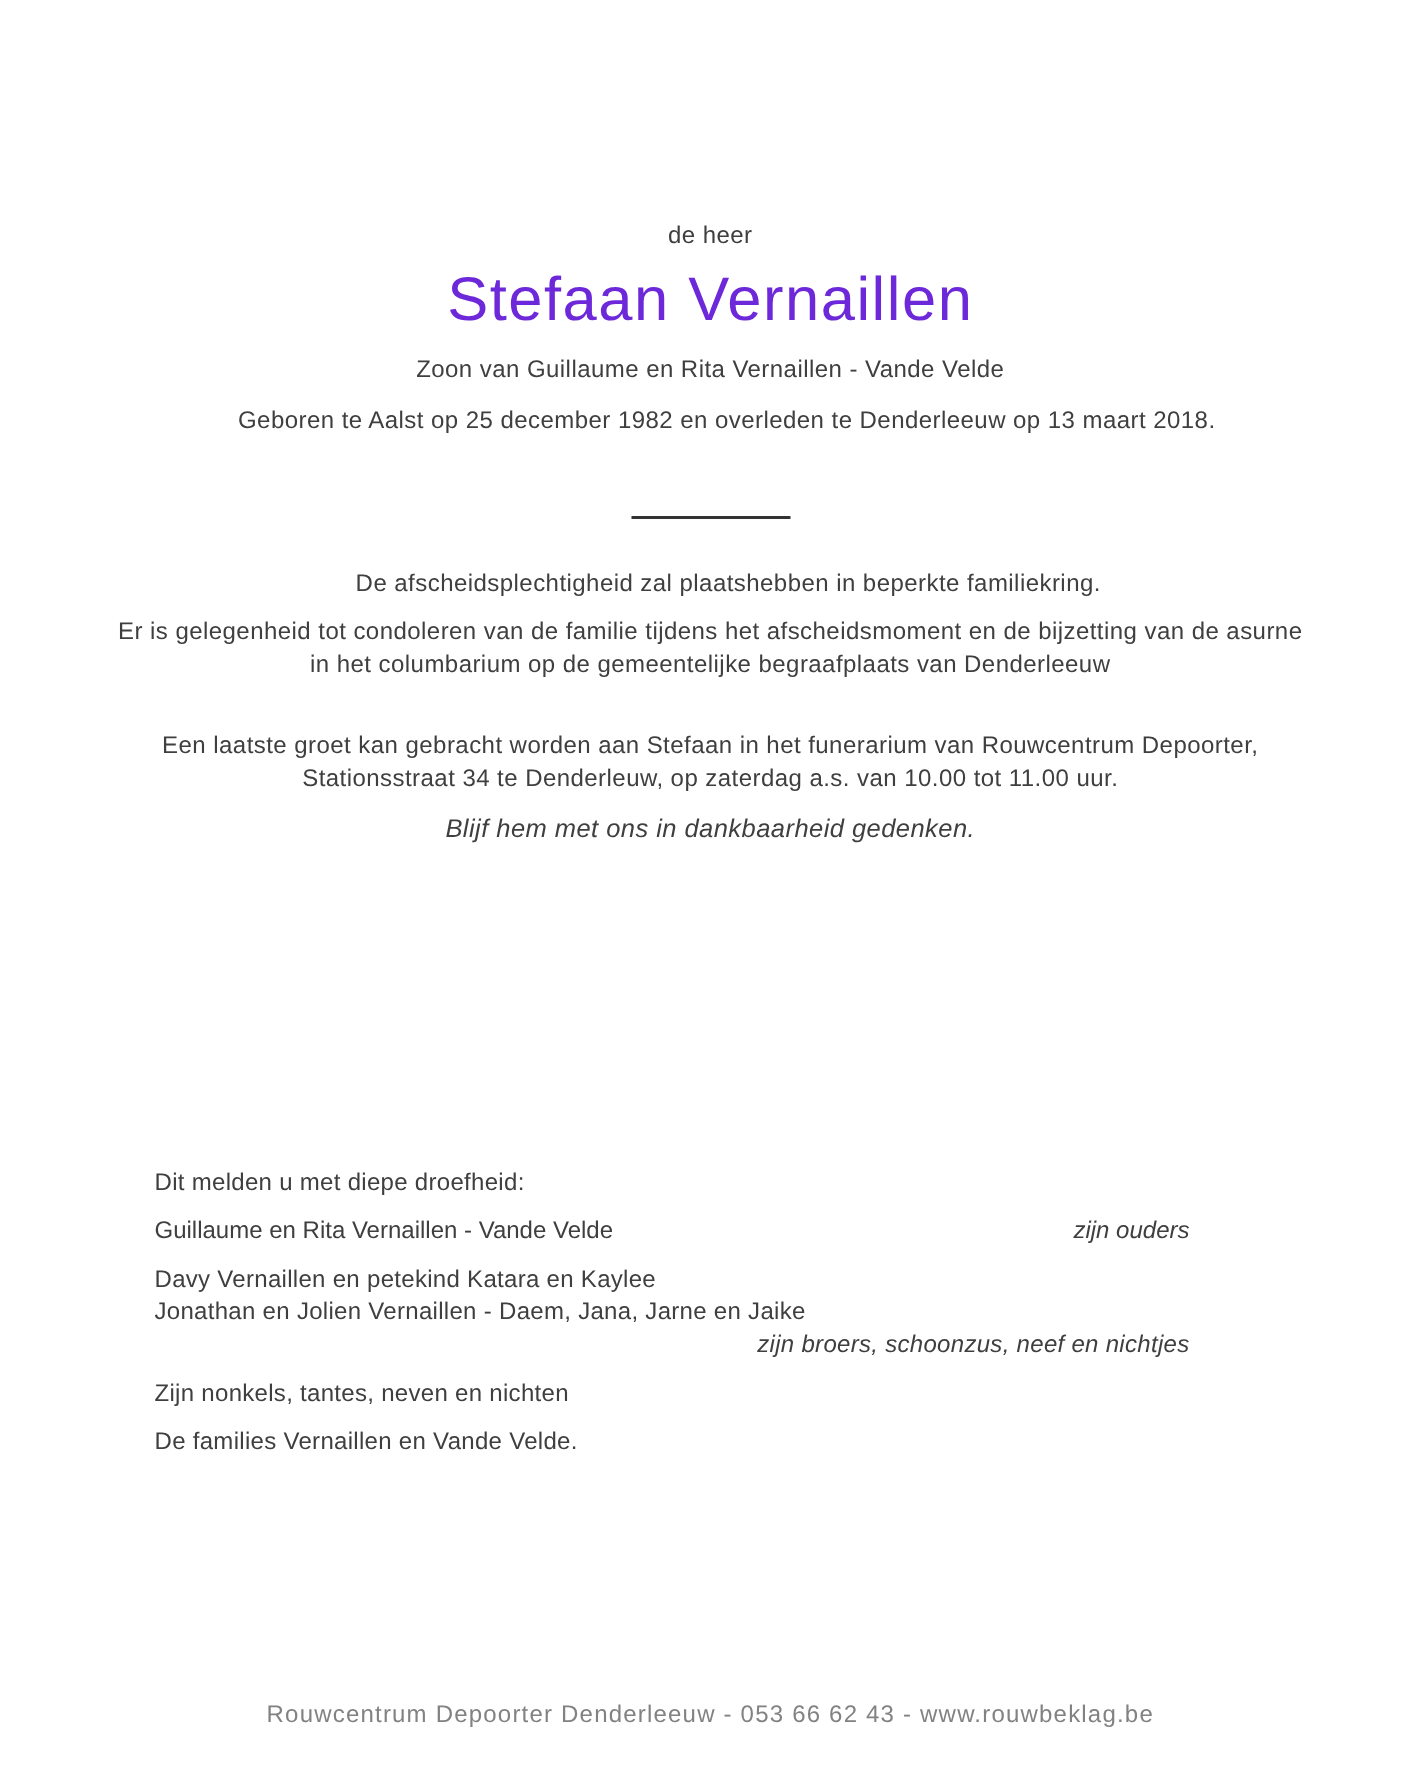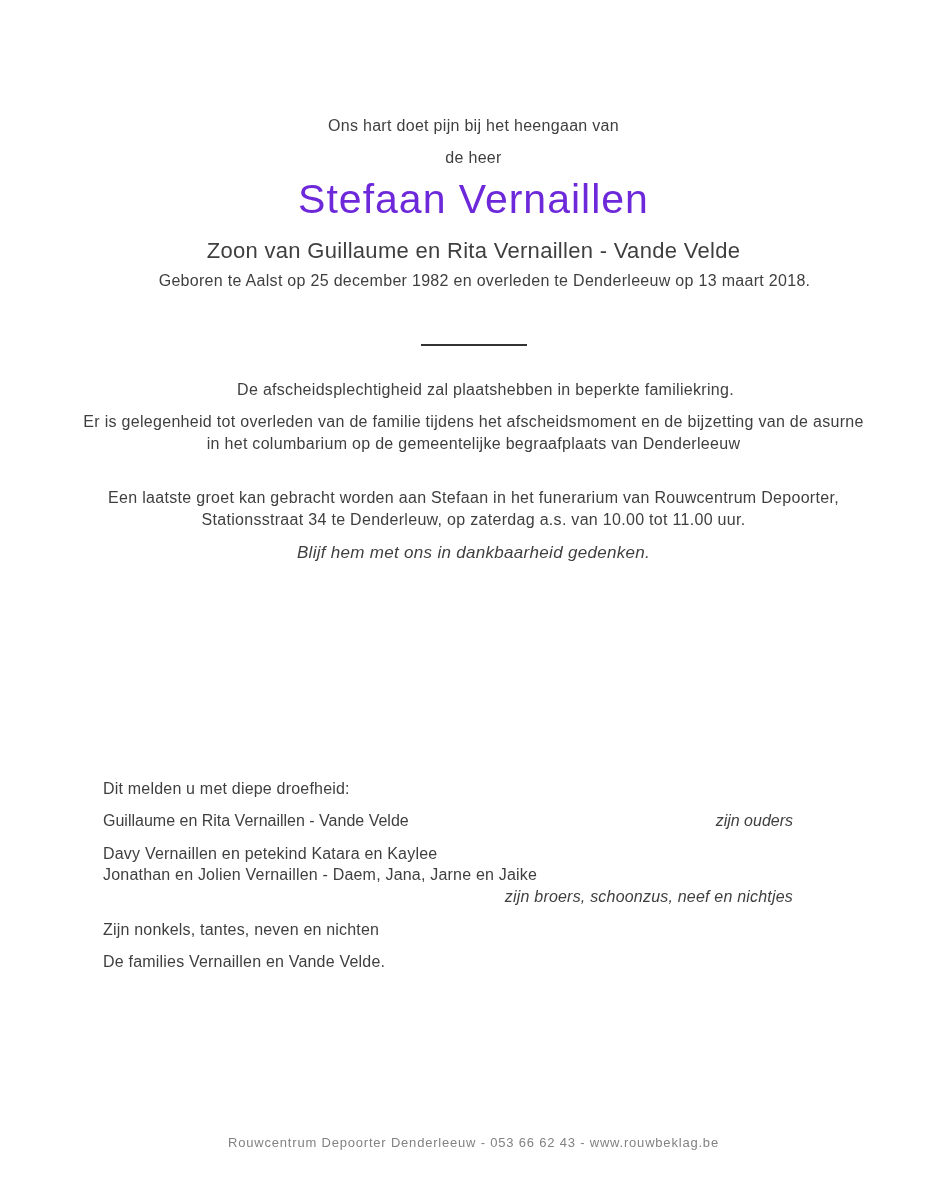--- a/index.html
+++ b/index.html
@@ -104,7 +104,6 @@
 
 <div class="page">
 
-  <div class="line intro-line">Ons hart doet pijn bij het heengaan van</div>
   <div class="line salutation-line">de heer</div>
   <div class="line deceased-name">Stefaan Vernaillen</div>
   <div class="line relation-line">Zoon van Guillaume en Rita Vernaillen - Vande Velde</div>

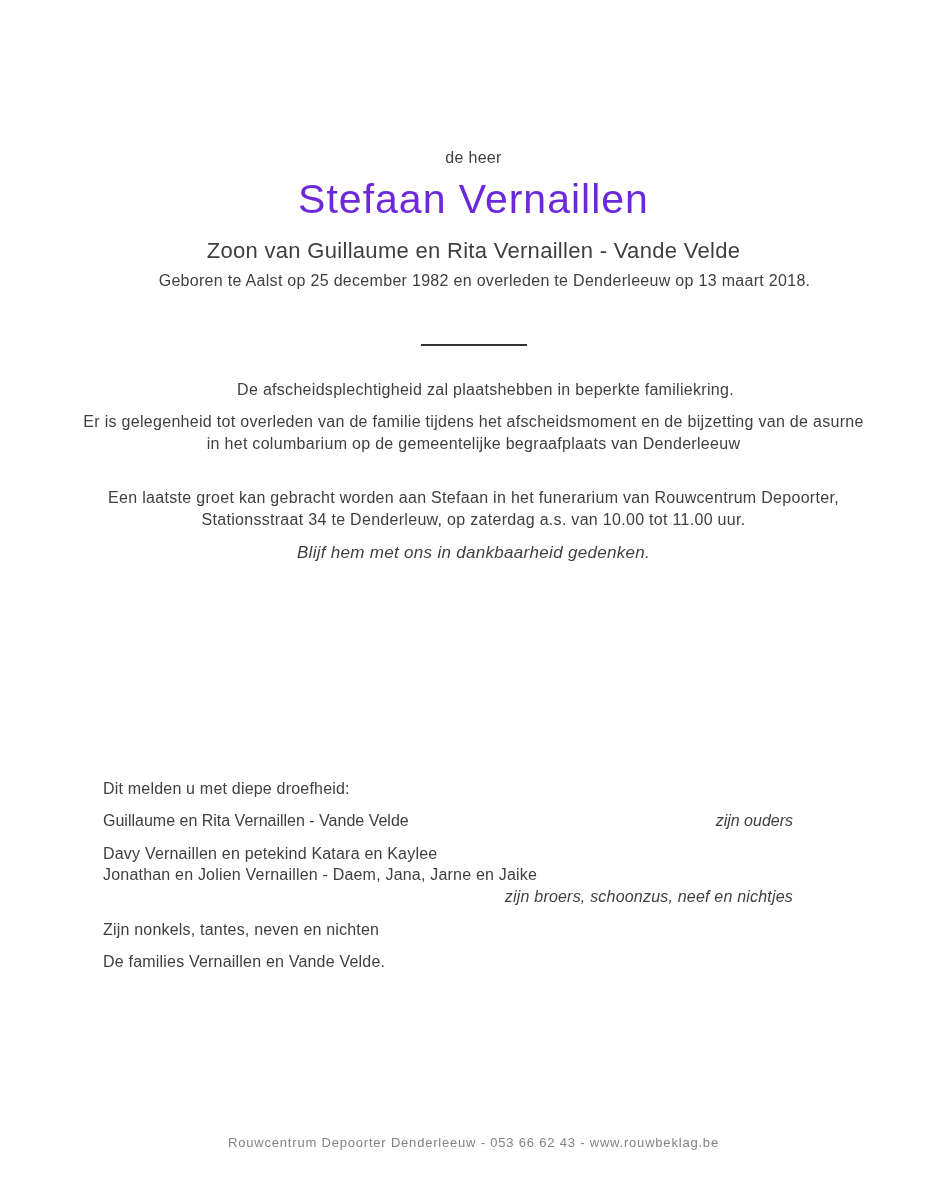--- a/index.html
+++ b/index.html
@@ -31,7 +31,7 @@
   .intro-line        { top: 117px; }
   .salutation-line   { top: 149px; }
   .deceased-name     { top: 176px; font-size: 41px; letter-spacing: 1px; color: #6d28d9; }
-  .relation-line     { top: 238px; font-size: 22px; }
+  .relation-line     { top: 238px; font-size: 16px; }
   .dates-line        { top: 272px; padding-left: 11px; }
   .divider {
     position: absolute;

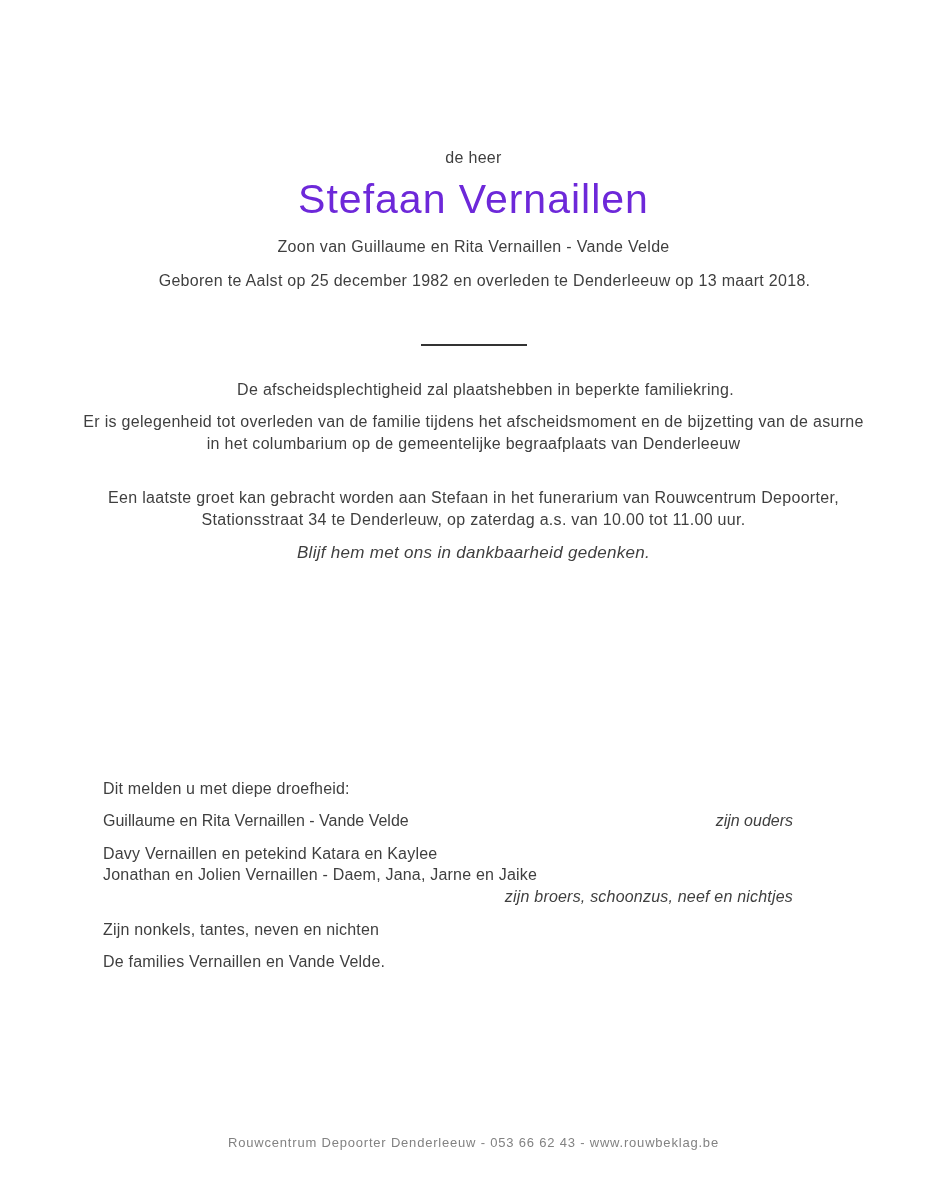--- a/index.html
+++ b/index.html
@@ -112,7 +112,7 @@
   <hr class="divider">
 
   <div class="line service-line">De afscheidsplechtigheid zal plaatshebben in beperkte familiekring.</div>
-  <div class="line condolence-line-1">Er is gelegenheid tot overleden van de familie tijdens het afscheidsmoment en de bijzetting van de asurne</div>
+  <div class="line condolence-line-1">Er is gelegenheid tot condoleren van de familie tijdens het afscheidsmoment en de bijzetting van de asurne</div>
   <div class="line condolence-line-2">in het columbarium op de gemeentelijke begraafplaats van Denderleeuw</div>
   <div class="line greeting-line-1">Een laatste groet kan gebracht worden aan Stefaan in het funerarium van Rouwcentrum Depoorter,</div>
   <div class="line greeting-line-2">Stationsstraat 34 te Denderleuw, op zaterdag a.s. van 10.00 tot 11.00 uur.</div>

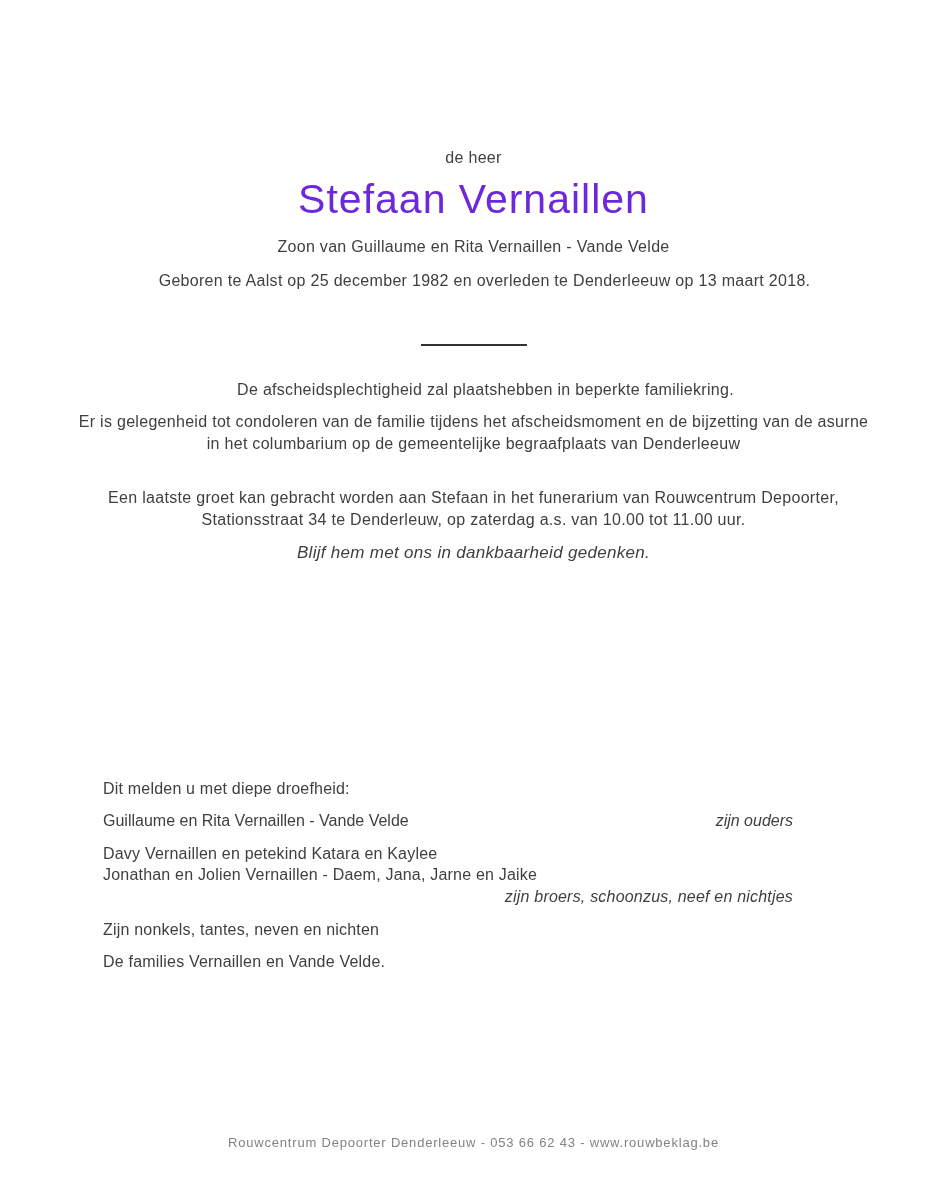--- a/index.html
+++ b/index.html
@@ -93,7 +93,7 @@
     left: 0;
     width: 100%;
     text-align: center;
-    font-size: 13px;
+    font-size: 16px;
     letter-spacing: 0.8px;
     color: #828282;
     white-space: nowrap;

